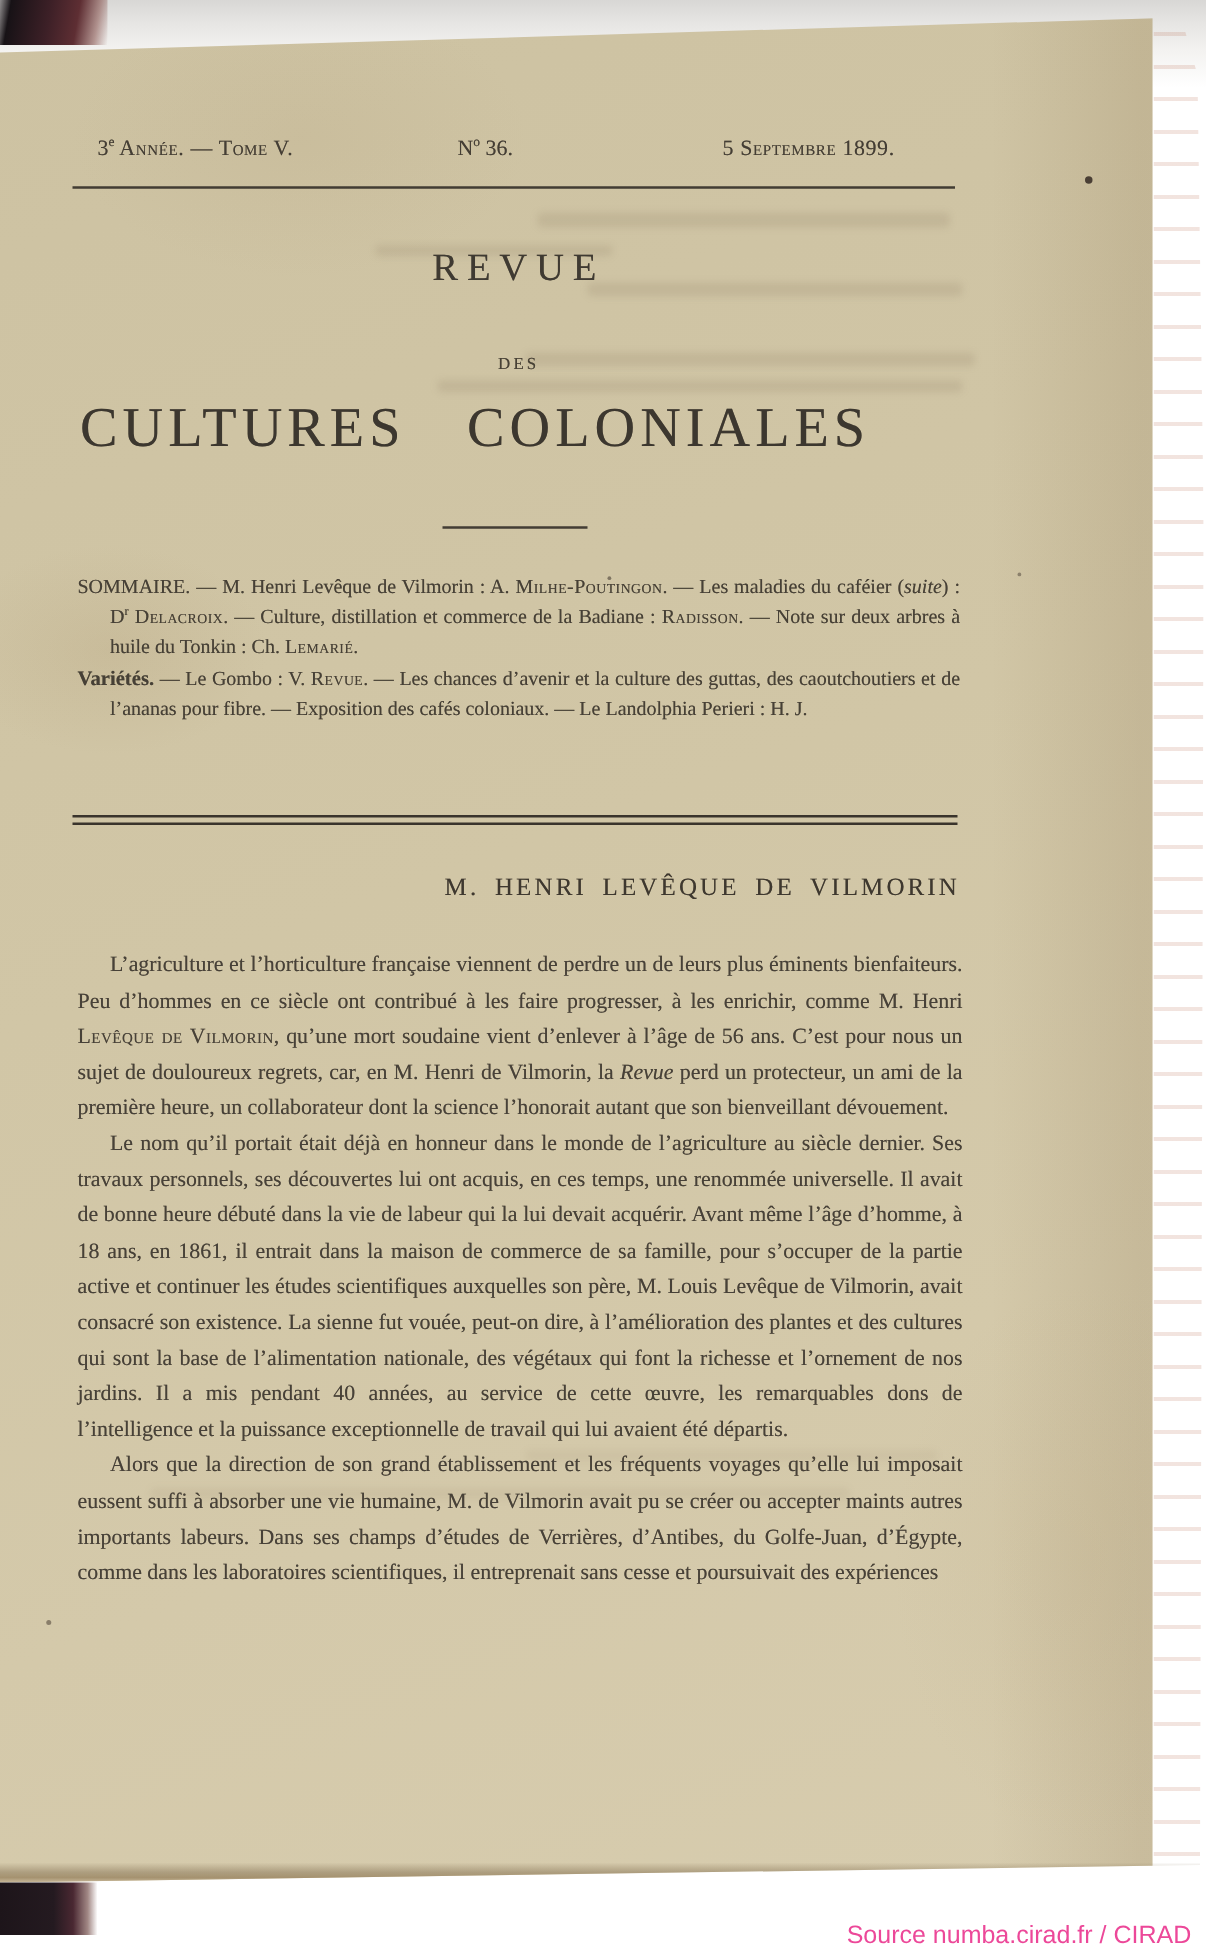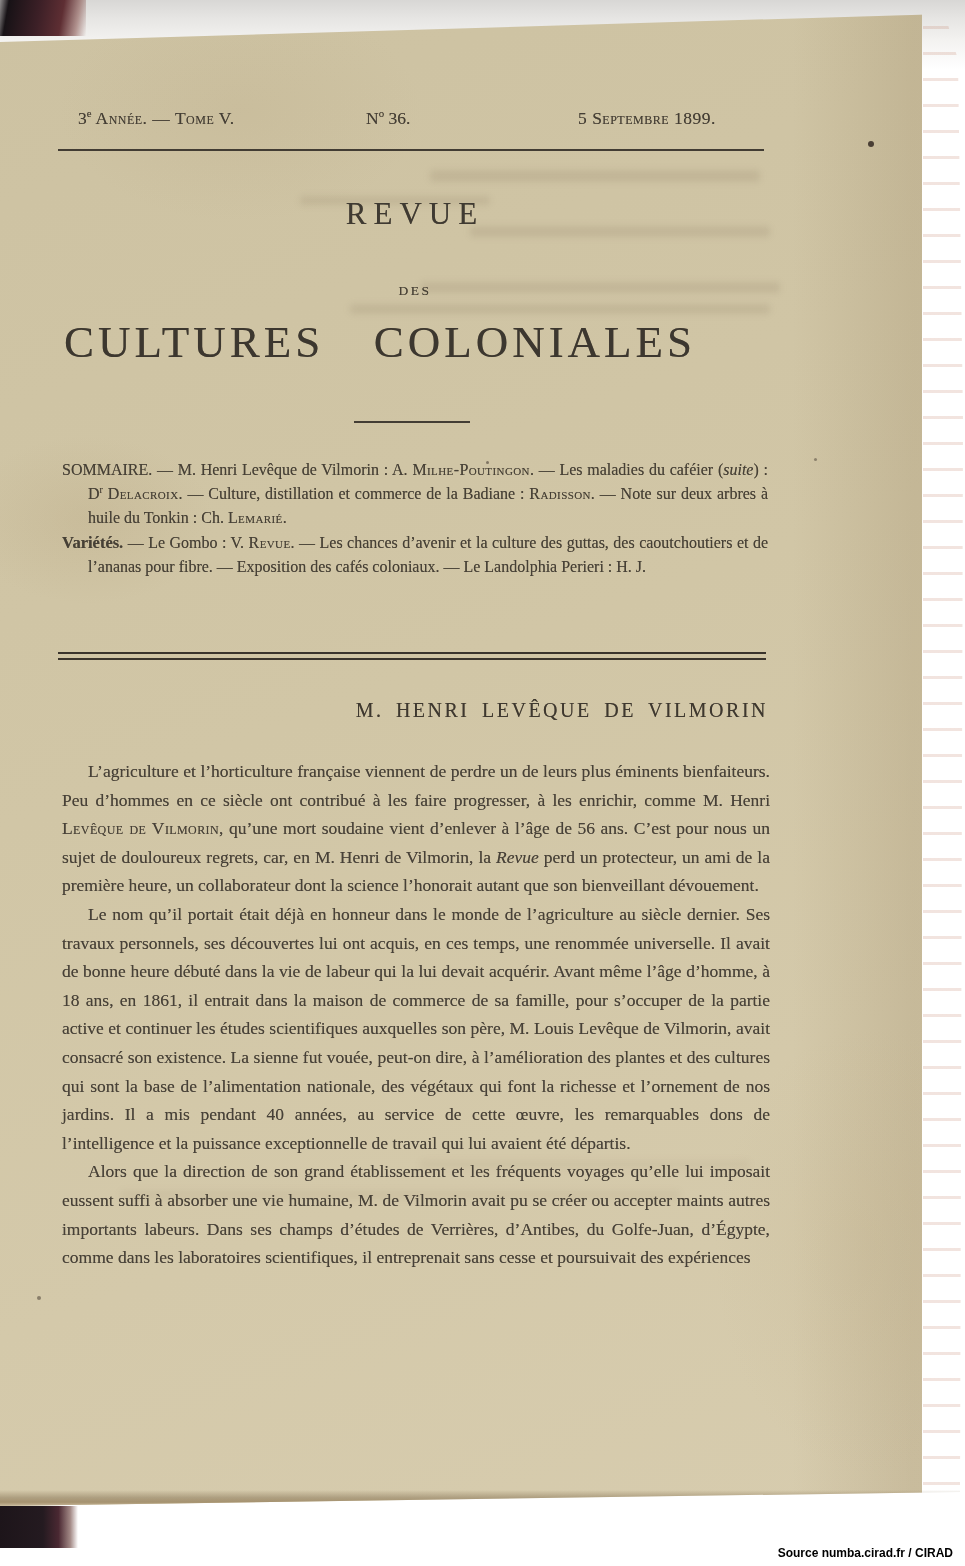--- a/index.html
+++ b/index.html
@@ -79,7 +79,7 @@
 
   .footer-bar{position:absolute;left:0;bottom:0;width:965px;height:34px;background:transparent;}
   .footer-text{position:absolute;right:12px;bottom:6px;font-family:"Liberation Sans", sans-serif;
-    font-size:12px;color:#000000;font-weight:bold;}
+    font-size:20px;color:#ec4899;}
 </style>
 </head>
 <body>

